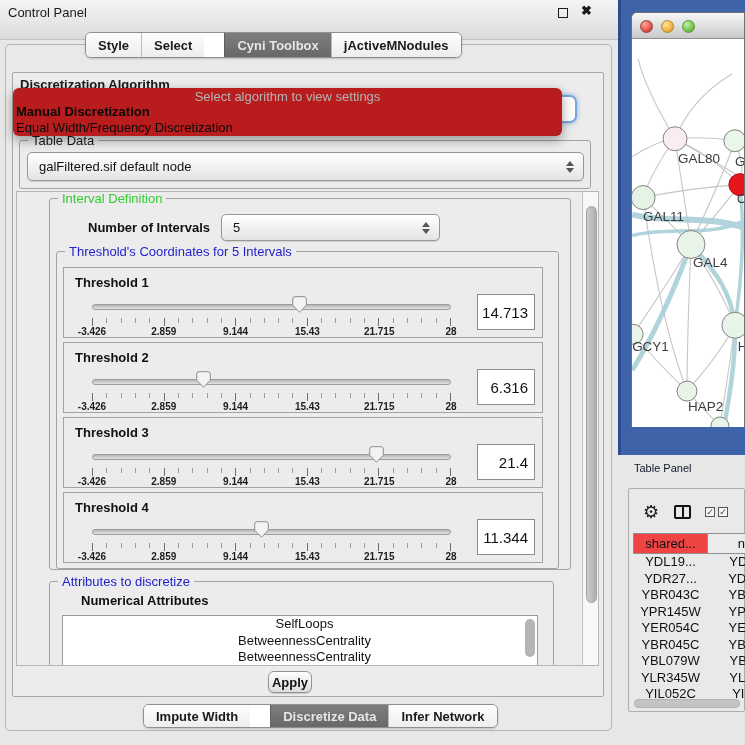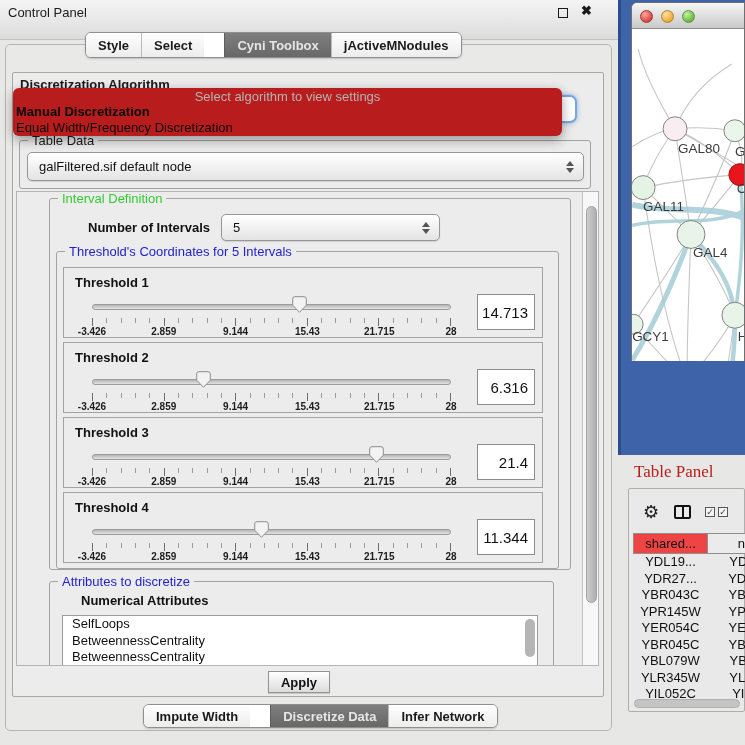--- a/index.html
+++ b/index.html
@@ -105,7 +105,7 @@
   
   .net-blue { left:618px; top:0; width:127px; height:455px; background:#3f63a8;
               border-left:3px solid #2c4c8d; }
-  .net-window { left:631px; top:2px; width:114px; height:359px; background:#fff;
+  .net-window { left:631px; top:12px; width:114px; height:415px; background:#fff;
                 border:1px solid #6f6f6f; border-bottom:none; border-radius:6px 0 0 0; overflow:hidden; }
   .net-titlebar { position:relative; height:26px; background:linear-gradient(#f6f6f6,#c9c9c9);
                 border-bottom:1px solid #8e8e8e; border-radius:5px 0 0 0; }

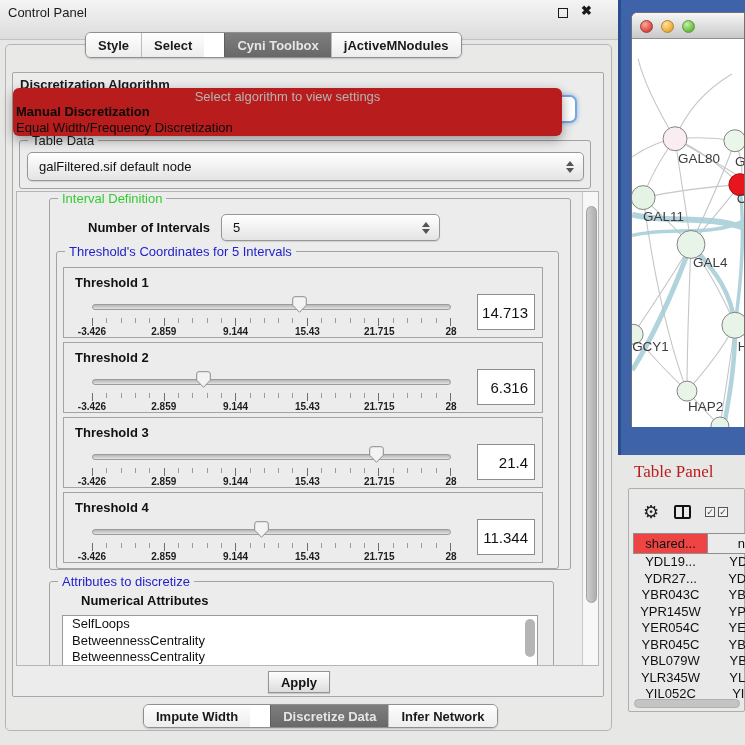--- a/index.html
+++ b/index.html
@@ -116,7 +116,7 @@
   .net-canvas { display:block; width:114px; height:388px; }
   .net-canvas text { font-family:"Liberation Sans", sans-serif; font-size:13.5px; fill:#3c3c3c; }
 
-  .tp-title { left:634px; top:462px; font-size:17px; color:#b91c1c;font-family:Liberation Serif, serif; }
+  .tp-title { left:634px; top:462px; font-size:11px; color:#0f172a; }
   .tp-box { left:628px; top:488px; width:117px; height:224px; border:1px solid #aeaeae;
             background:#e9e9e9; border-radius:2px; }
   .gear { position:absolute; left:643px; top:501px; font-size:18px; color:#222; }

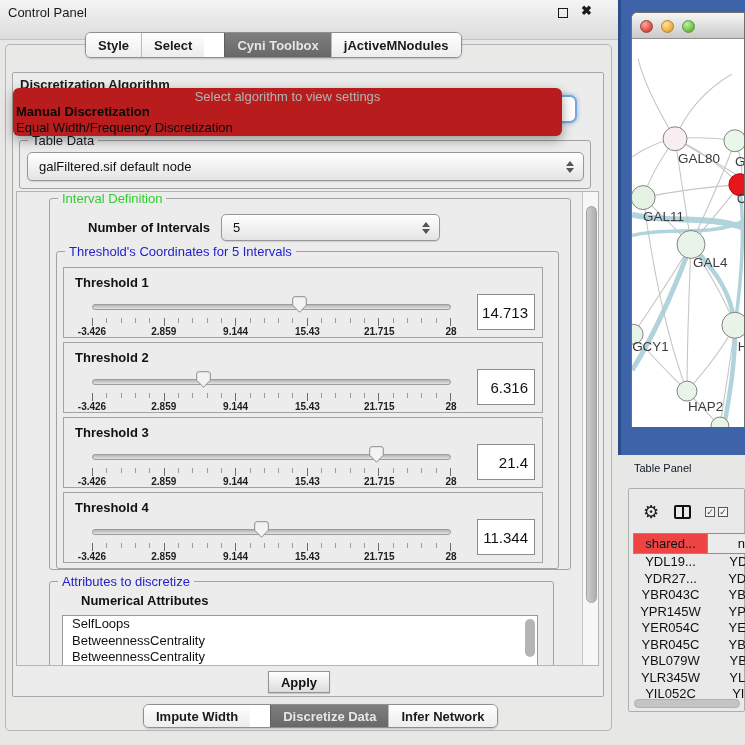--- a/index.html
+++ b/index.html
@@ -93,7 +93,7 @@
   .attr-title { position:absolute; left:7px; top:11px; font-size:13px; font-weight:bold;padding-left:24px; }
   .attr-list { position:absolute; left:12px; top:33px; width:476px; height:86px; background:#fff;
                border:1px solid #9a9a9a; overflow:hidden; font-size:13px; }
-  .attr-list .row { padding:0 0 0 9px; line-height:16.5px; white-space:nowrap; }
+  .attr-list .row { padding:0 0 0 9px; line-height:16.5px; white-space:nowrap;text-align:center; }
   .attr-scroll { position:absolute; right:2px; top:3px; width:10px; height:38px; border-radius:5px;
                background:#b5b5b5; }
 

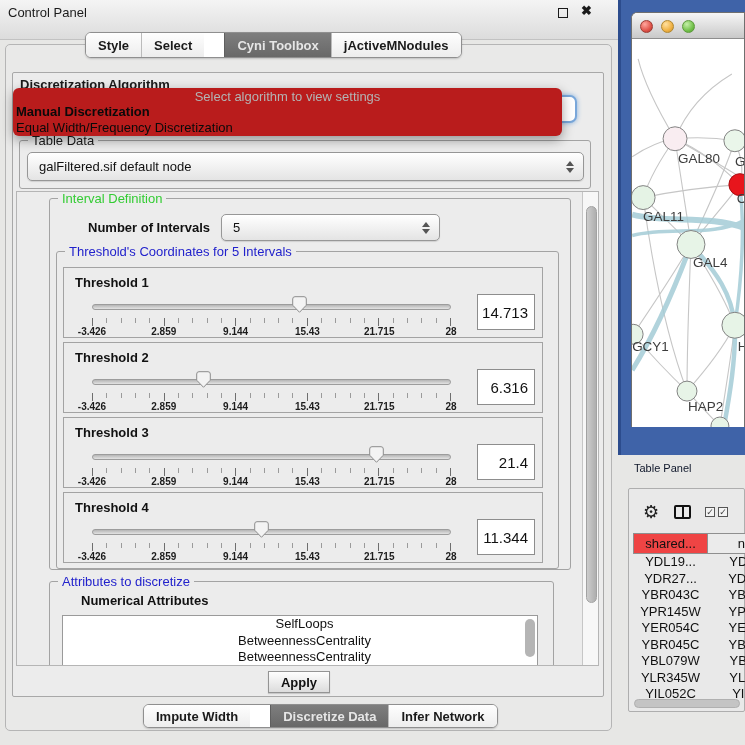--- a/index.html
+++ b/index.html
@@ -97,8 +97,8 @@
   .attr-scroll { position:absolute; right:2px; top:3px; width:10px; height:38px; border-radius:5px;
                background:#b5b5b5; }
 
-  .apply-btn { left:268px; top:671px; width:62px; height:22px; border:1px solid #949494;
-               border-radius:0; background:linear-gradient(#fefefe,#dcdcdc); font-size:13px;
+  .apply-btn { left:268px; top:671px; width:44px; height:22px; border:1px solid #949494;
+               border-radius:6px; background:linear-gradient(#fefefe,#dcdcdc); font-size:13px;
                font-weight:bold; display:flex; align-items:center; justify-content:center;
                box-shadow:0 1px 1px rgba(0,0,0,.15); }
 

